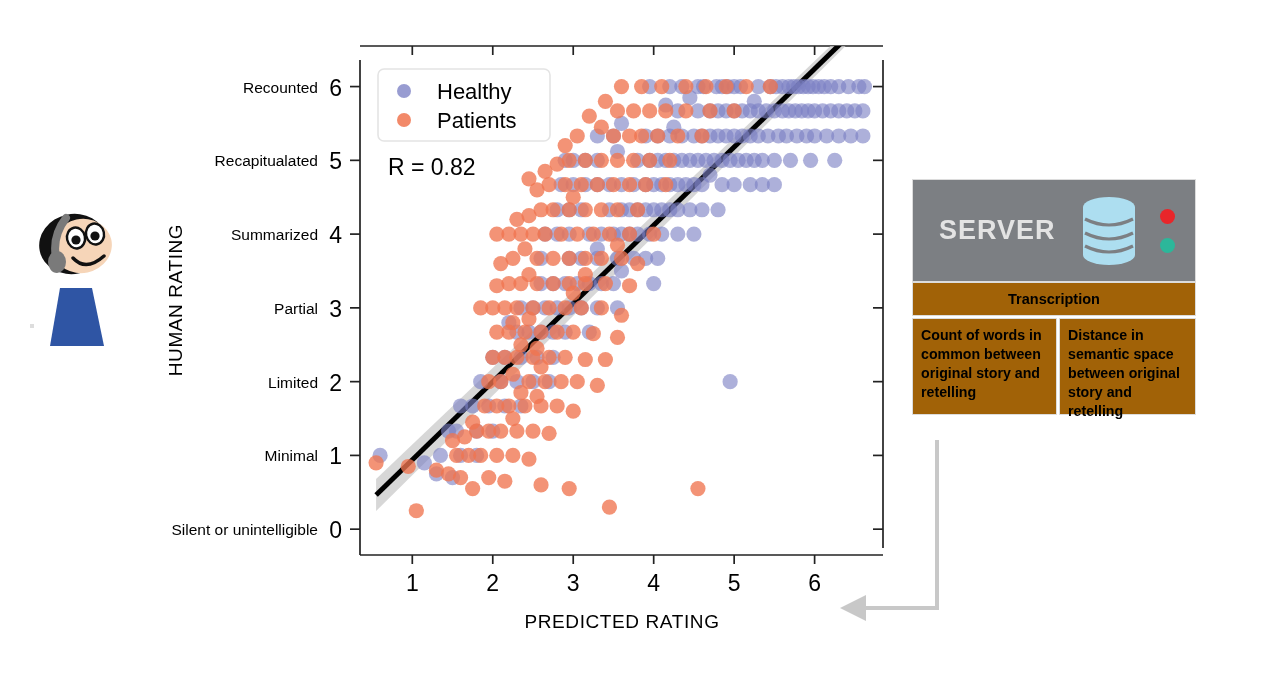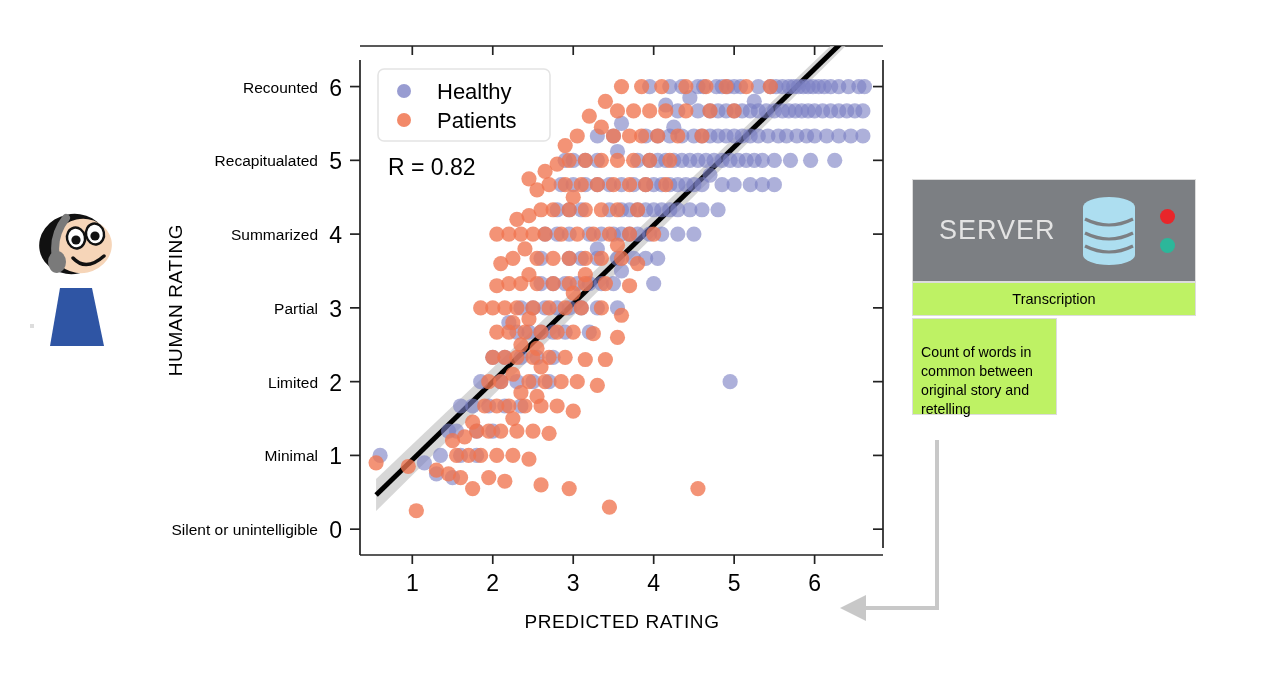--- a/index.html
+++ b/index.html
@@ -23,7 +23,7 @@
   .tickmark{stroke:#222;stroke-width:1.7;}
 
   
-  #panel{position:absolute;left:912px;top:179px;width:284px;height:274px;}
+  #panel{position:absolute;left:912px;top:179px;width:284px;height:274px;font-weight:bold;}
   .pbox{position:absolute;box-sizing:border-box;border:1.6px solid #dcdcdc;background:#bef264;}
   #server-head{left:0;top:0;width:284px;height:103px;background:#7c7f83;
                border:1.6px solid #dcdcdc;box-sizing:border-box;

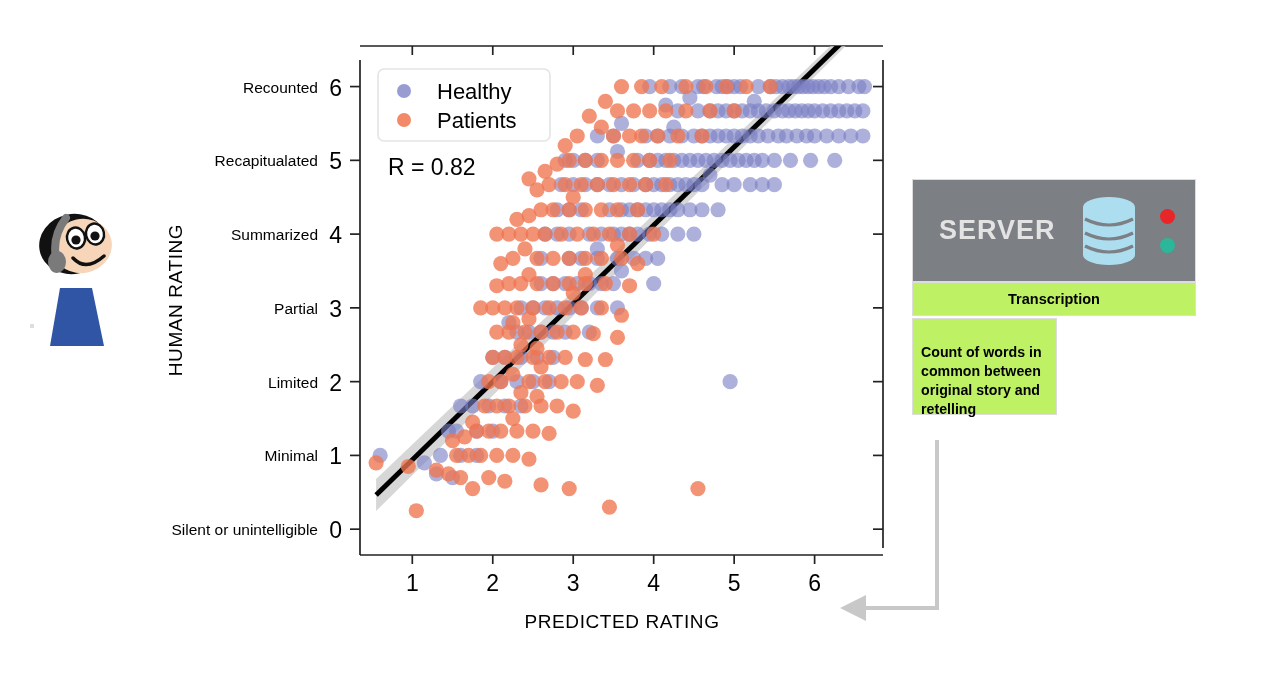--- a/index.html
+++ b/index.html
@@ -24,7 +24,7 @@
 
   
   #panel{position:absolute;left:912px;top:179px;width:284px;height:274px;font-weight:bold;}
-  .pbox{position:absolute;box-sizing:border-box;border:1.6px solid #dcdcdc;background:#bef264;}
+  .pbox{position:absolute;box-sizing:border-box;border:1.6px solid #dcdcdc;background:#a16207;}
   #server-head{left:0;top:0;width:284px;height:103px;background:#7c7f83;
                border:1.6px solid #dcdcdc;box-sizing:border-box;
                display:flex;align-items:center;}

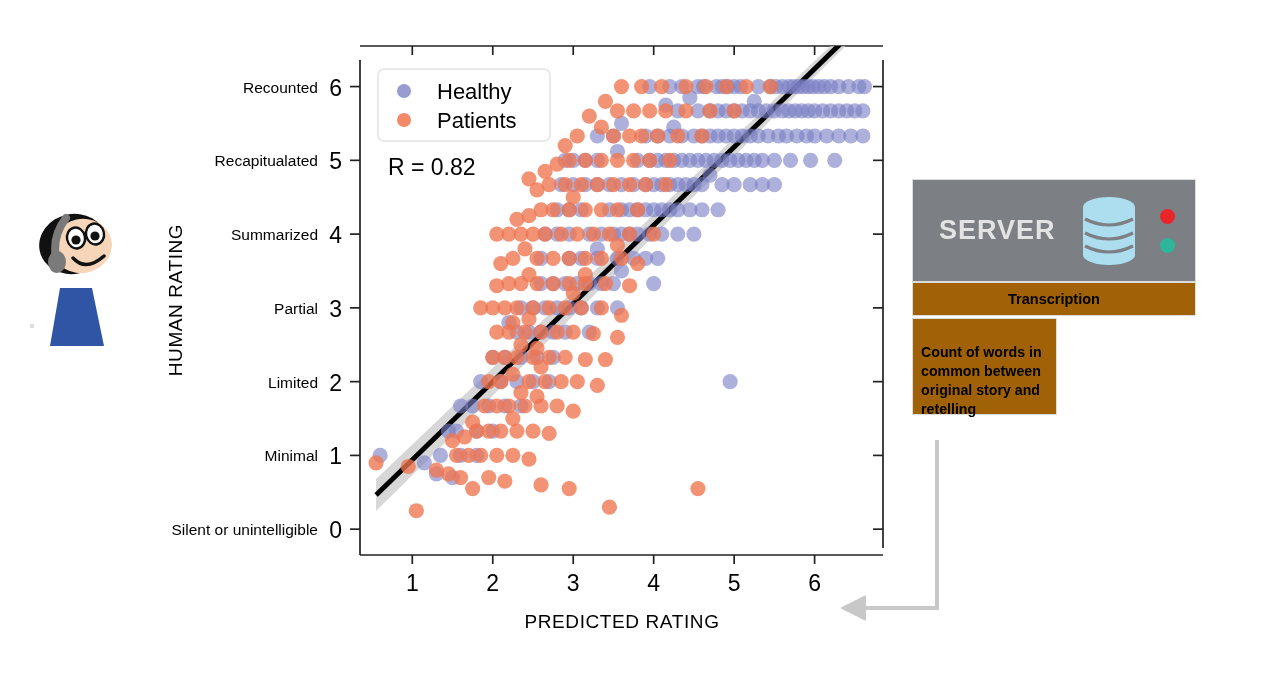--- a/index.html
+++ b/index.html
@@ -34,7 +34,7 @@
   .sdot{width:15px;height:15px;border-radius:50%;}
   #row-transcription{left:0;top:103px;width:284px;height:34px;
       display:flex;align-items:center;justify-content:center;font-size:14.5px;}
-  #cell-left{left:0;top:139px;width:145px;height:97px;padding:24px 8px;font-size:14.2px;line-height:1.33;}
+  #cell-left{left:0;top:139px;width:145px;height:97px;padding:7px 8px;font-size:14.2px;line-height:1.33;}
   #cell-right{left:147px;top:139px;width:137px;height:97px;padding:7px 8px;font-size:14.2px;line-height:1.33;}
   #row-regression{left:0;top:238px;width:284px;height:34px;
       display:flex;align-items:center;justify-content:center;font-size:14.5px;}

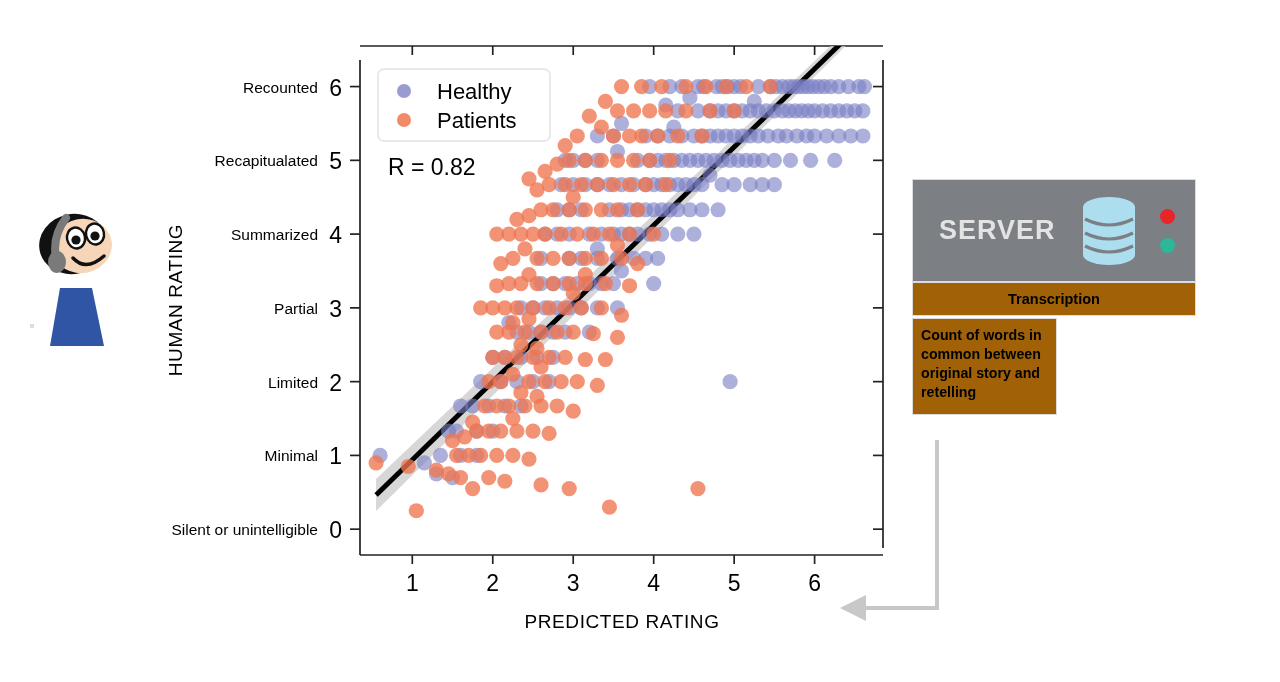--- a/index.html
+++ b/index.html
@@ -562,6 +562,9 @@
       <span>Count of words in common between original story and retelling</span>
     </div>
 
+    <div class="pbox" id="cell-right">
+      <span>Distance in semantic space between original story and retelling</span>
+    </div>
 
   </div>
 

